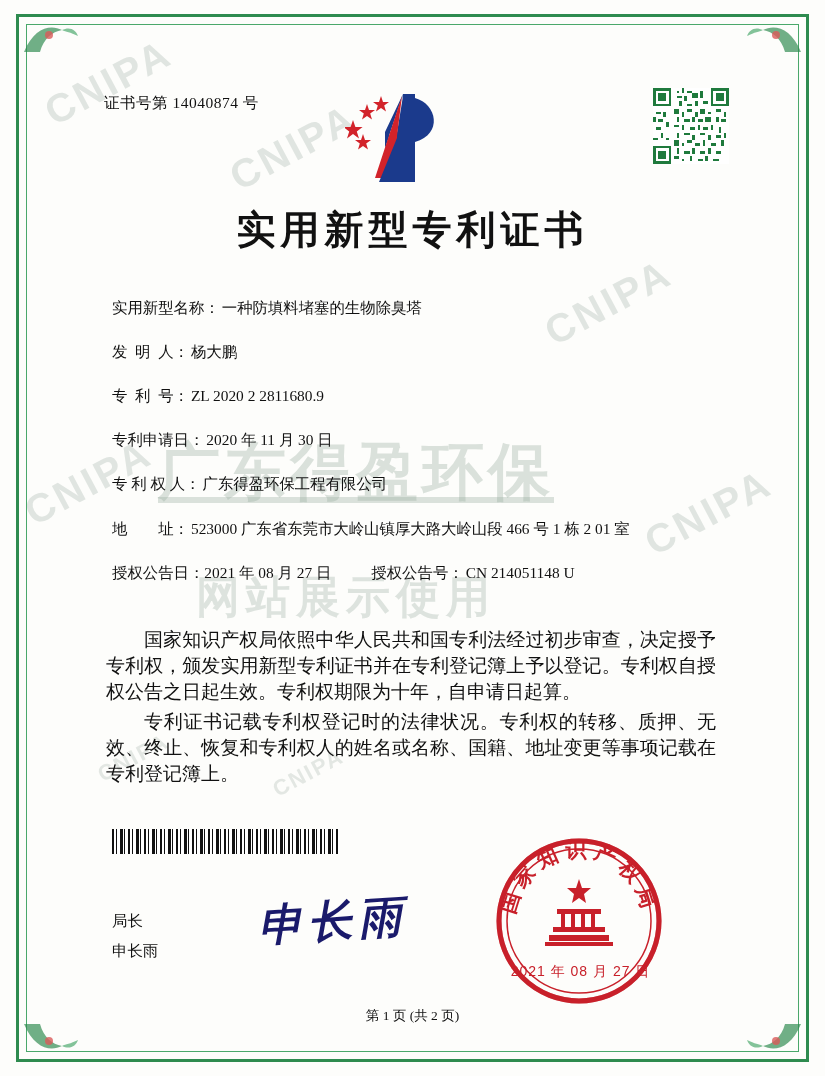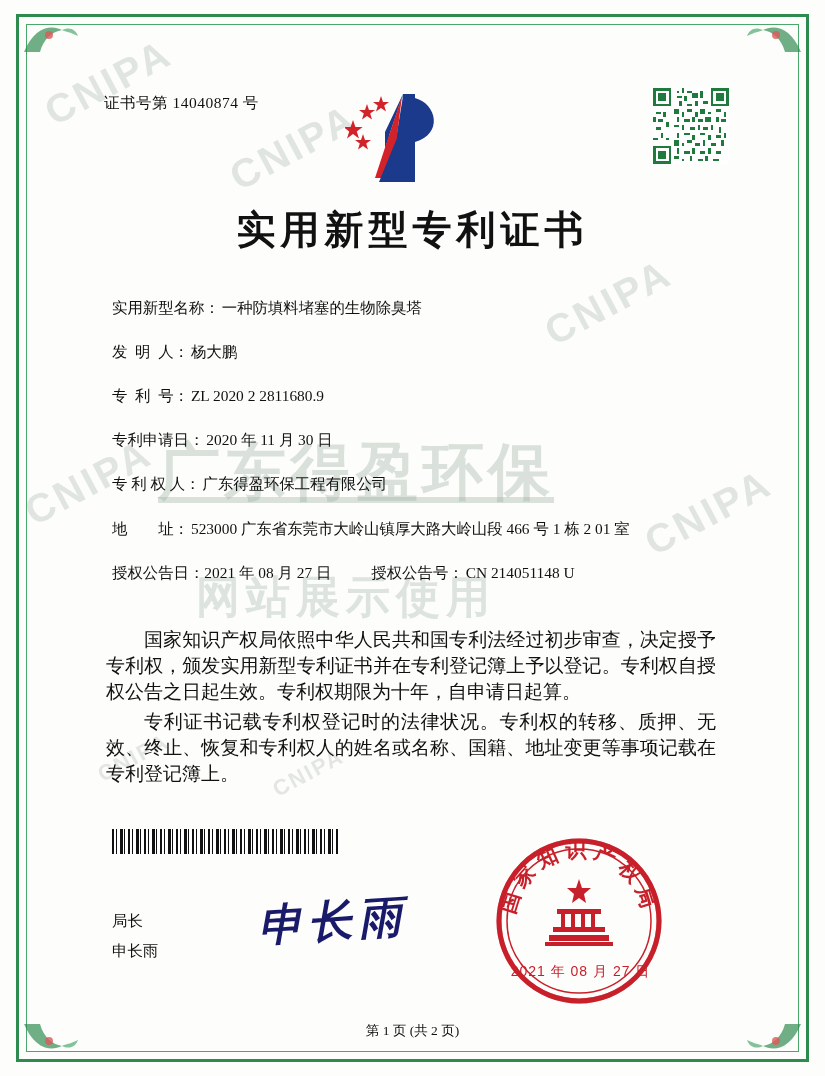--- a/index.html
+++ b/index.html
@@ -221,7 +221,7 @@
   
   .footer {
     position: absolute;
-    left: 0; right: 0; bottom: 36px;
+    left: 0; right: 0; bottom: 51px;
     text-align: center;
     font-size: 13.5px;
     color: #111;

